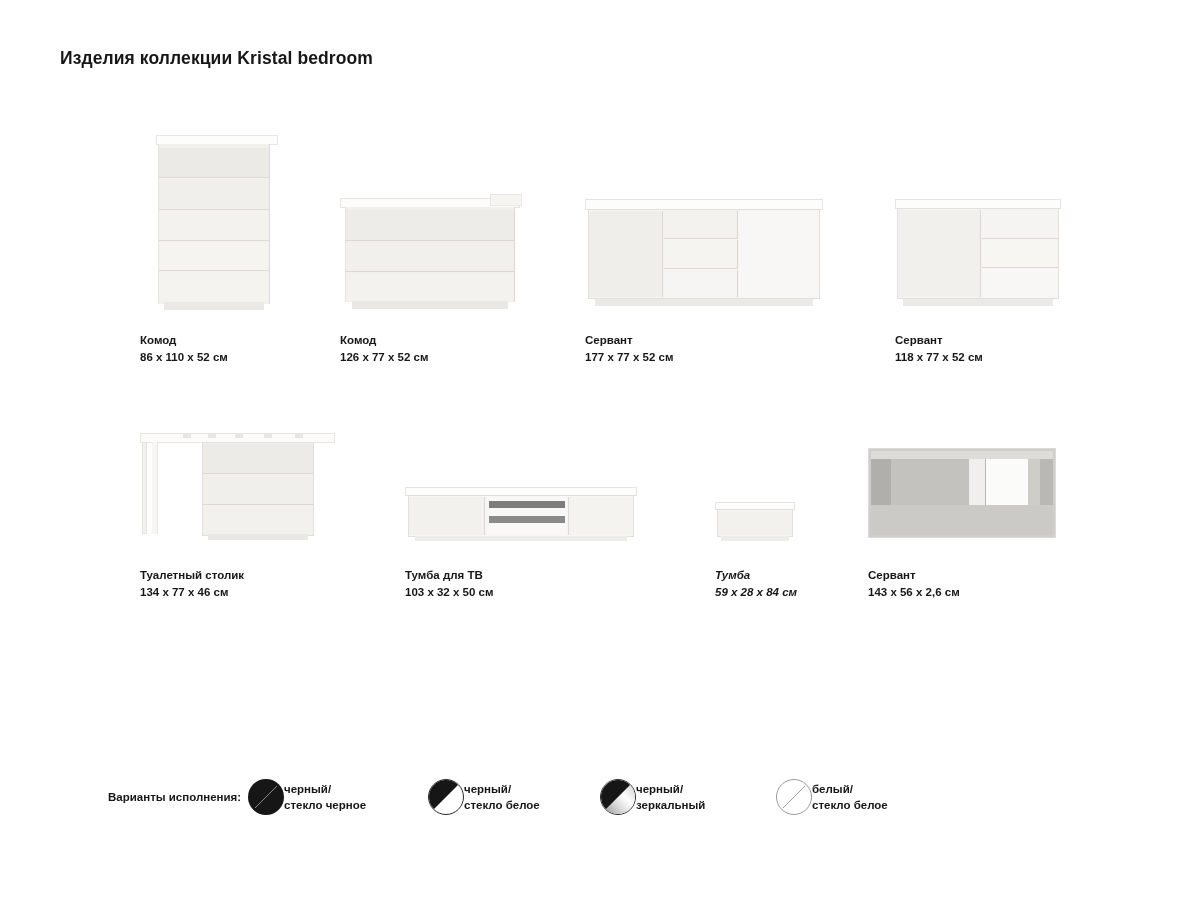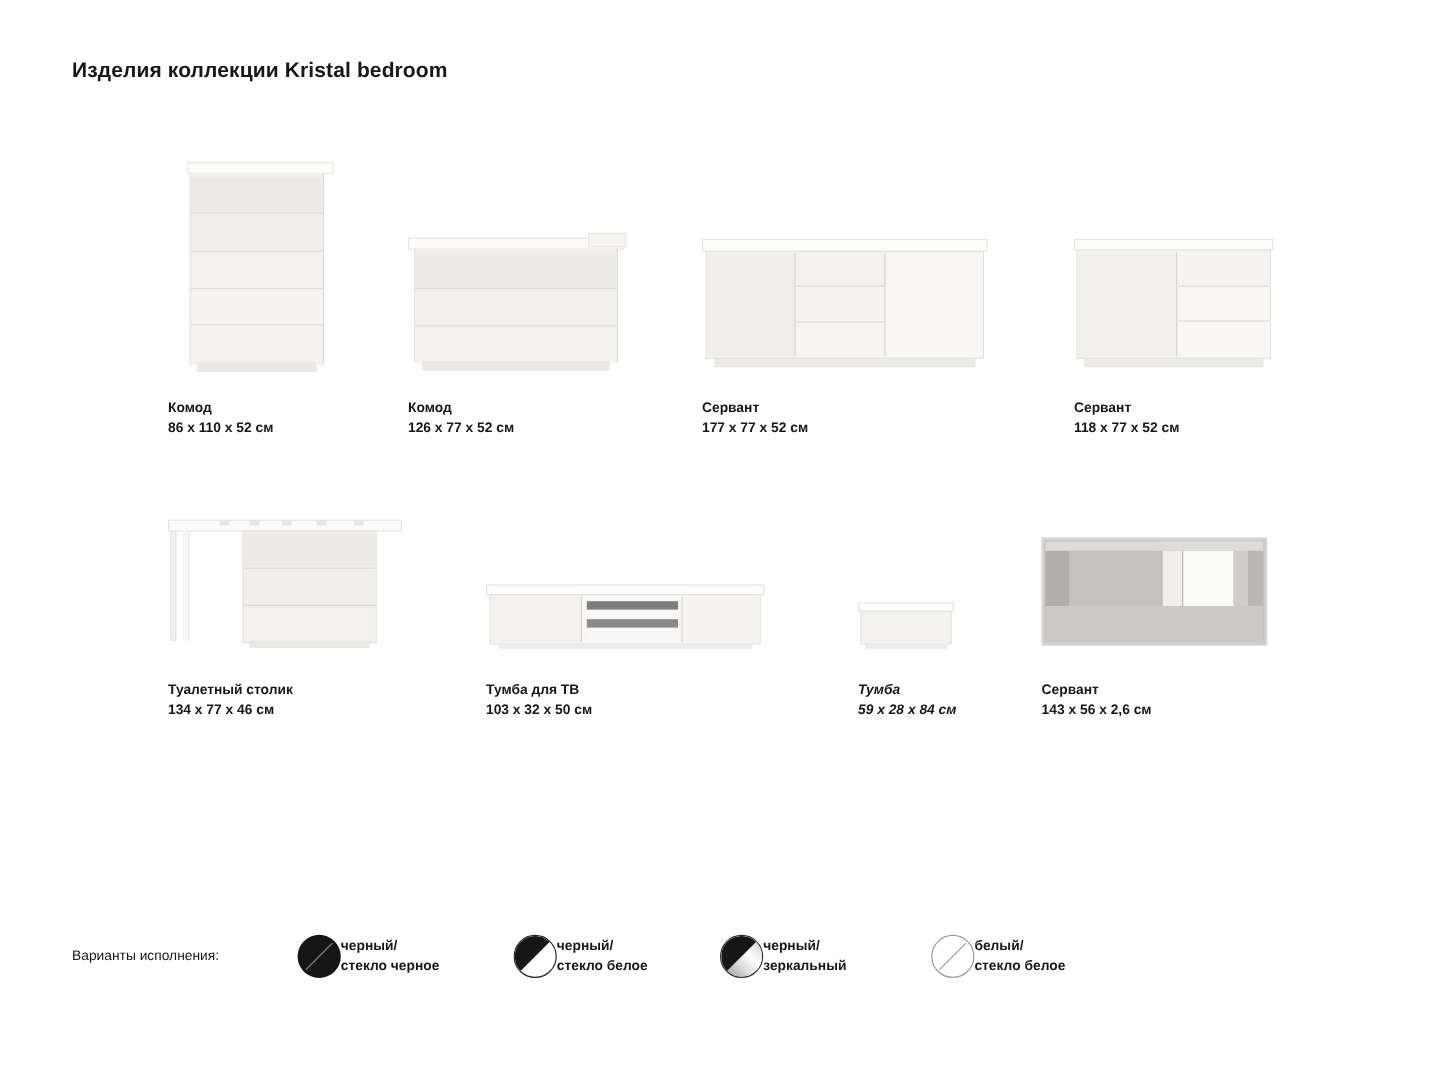--- a/index.html
+++ b/index.html
@@ -61,9 +61,10 @@
   }
   .legend-title {
     font-size: 11.5px;
-    font-weight: normal;
+    font-weight: bold;
     color: #171717;
     white-space: nowrap;
+    margin-left: 48px;
   }
   .legend-item {
     position: absolute;

